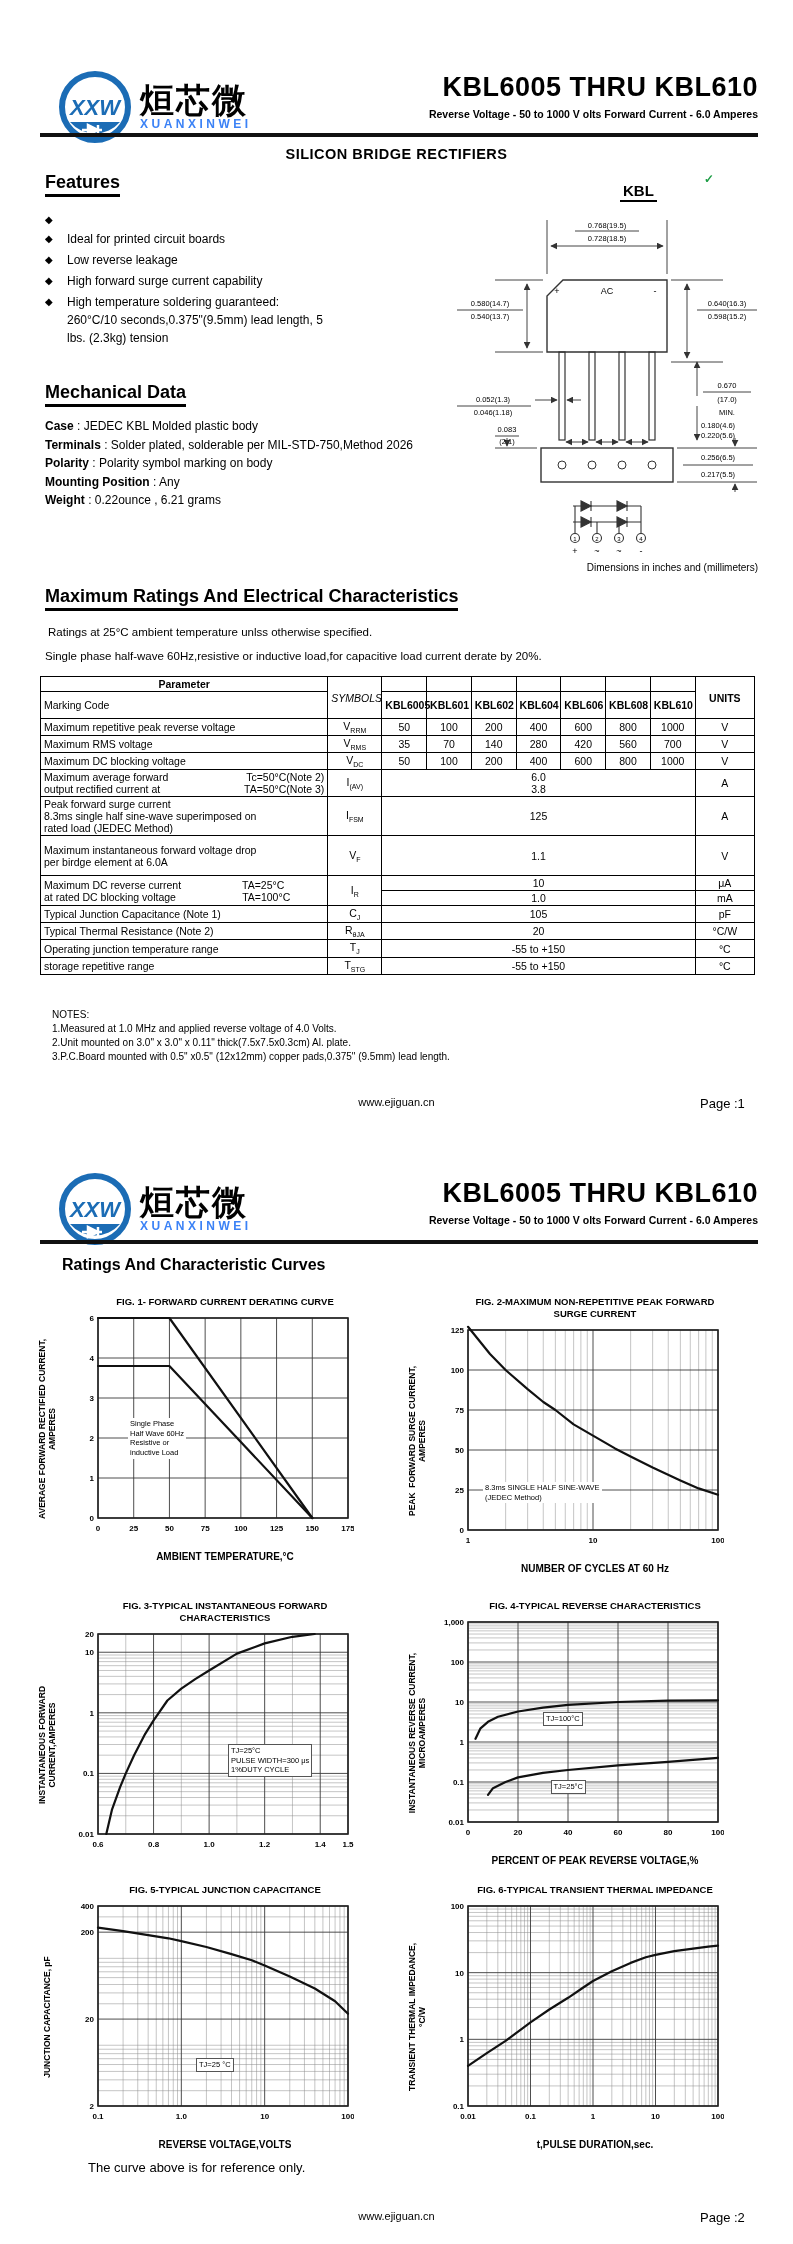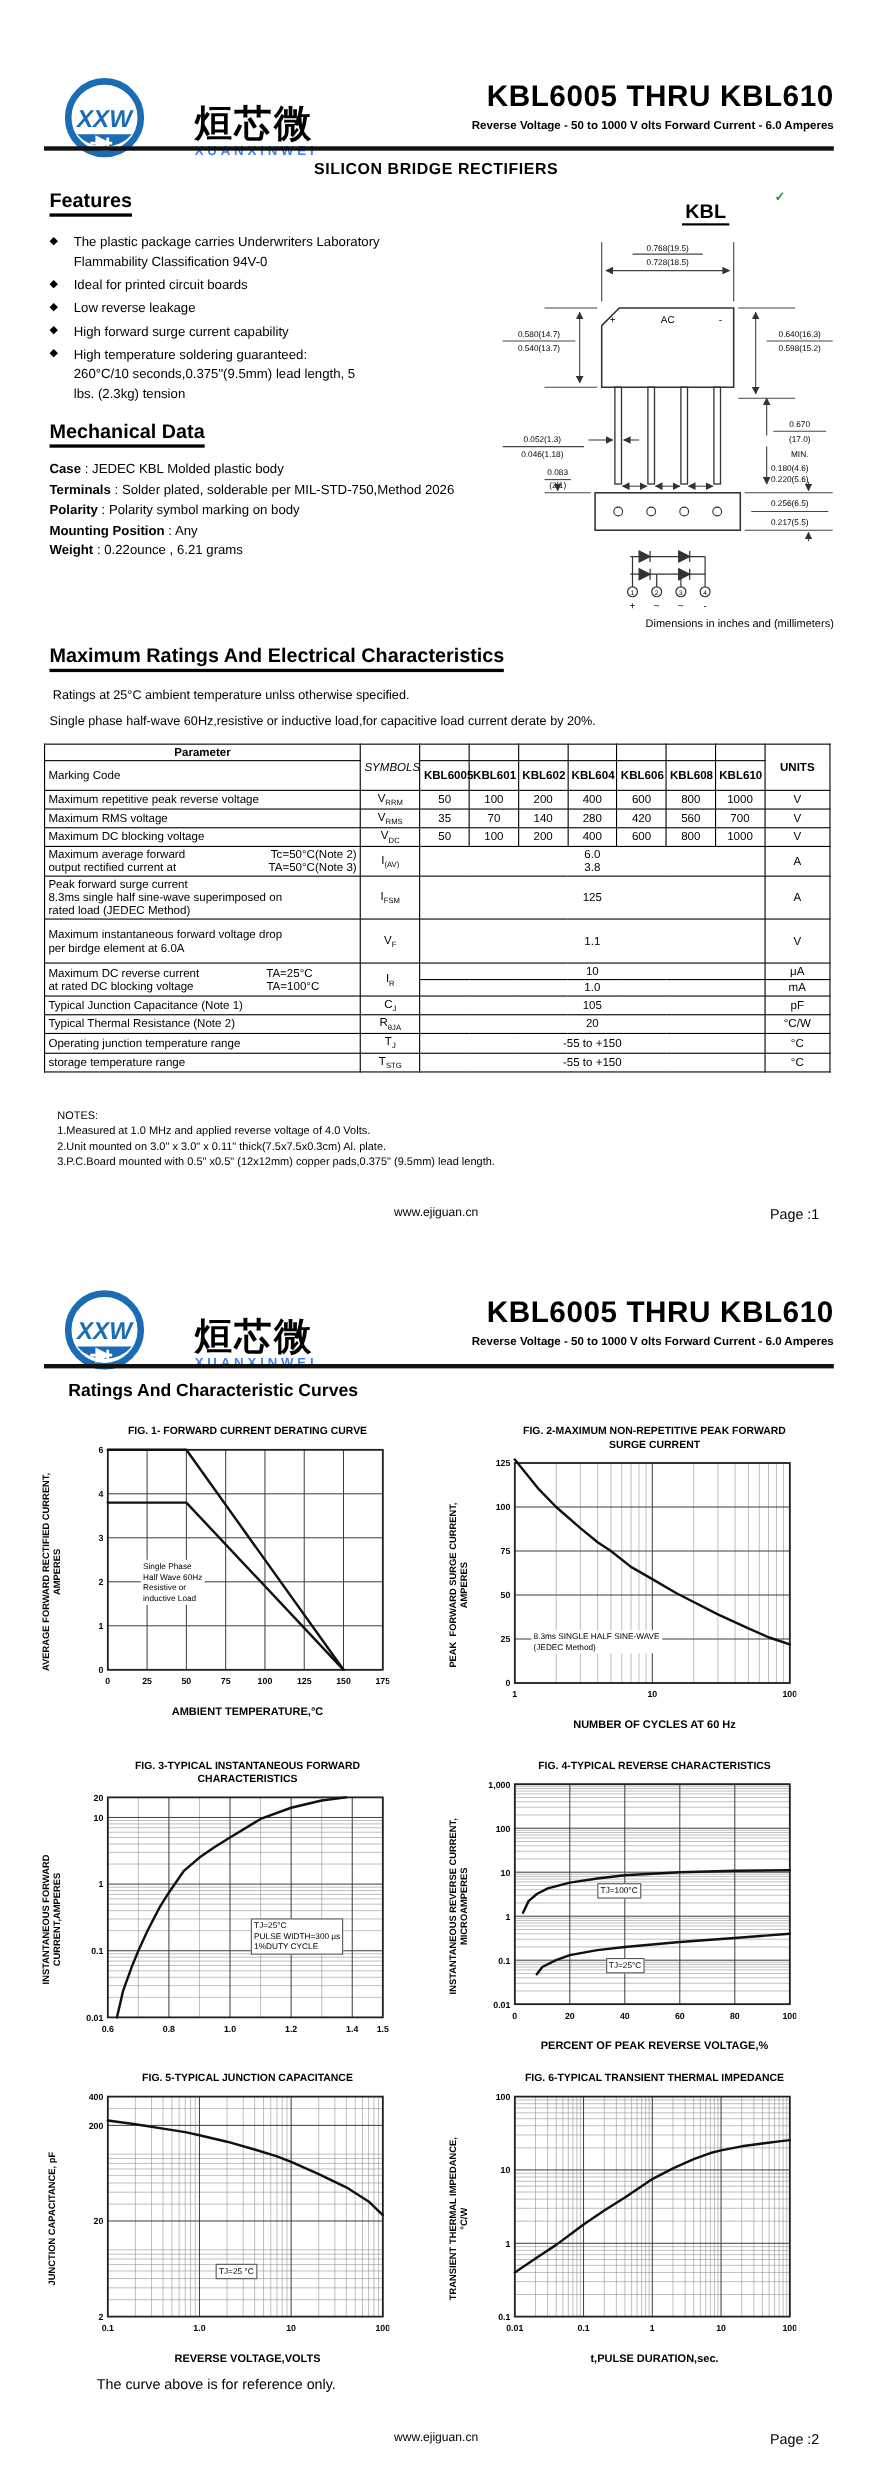--- a/index.html
+++ b/index.html
@@ -53,7 +53,7 @@
   .ann.box{border:1px solid #555;}
   .ref-note{font-size:13px;}
   
-  .logo-wrap{display:flex;align-items:flex-end;gap:37px;}
+  .logo-wrap{display:flex;align-items:center;}
   svg text{font-family:"Liberation Sans",sans-serif;}
 </style>
 </head>

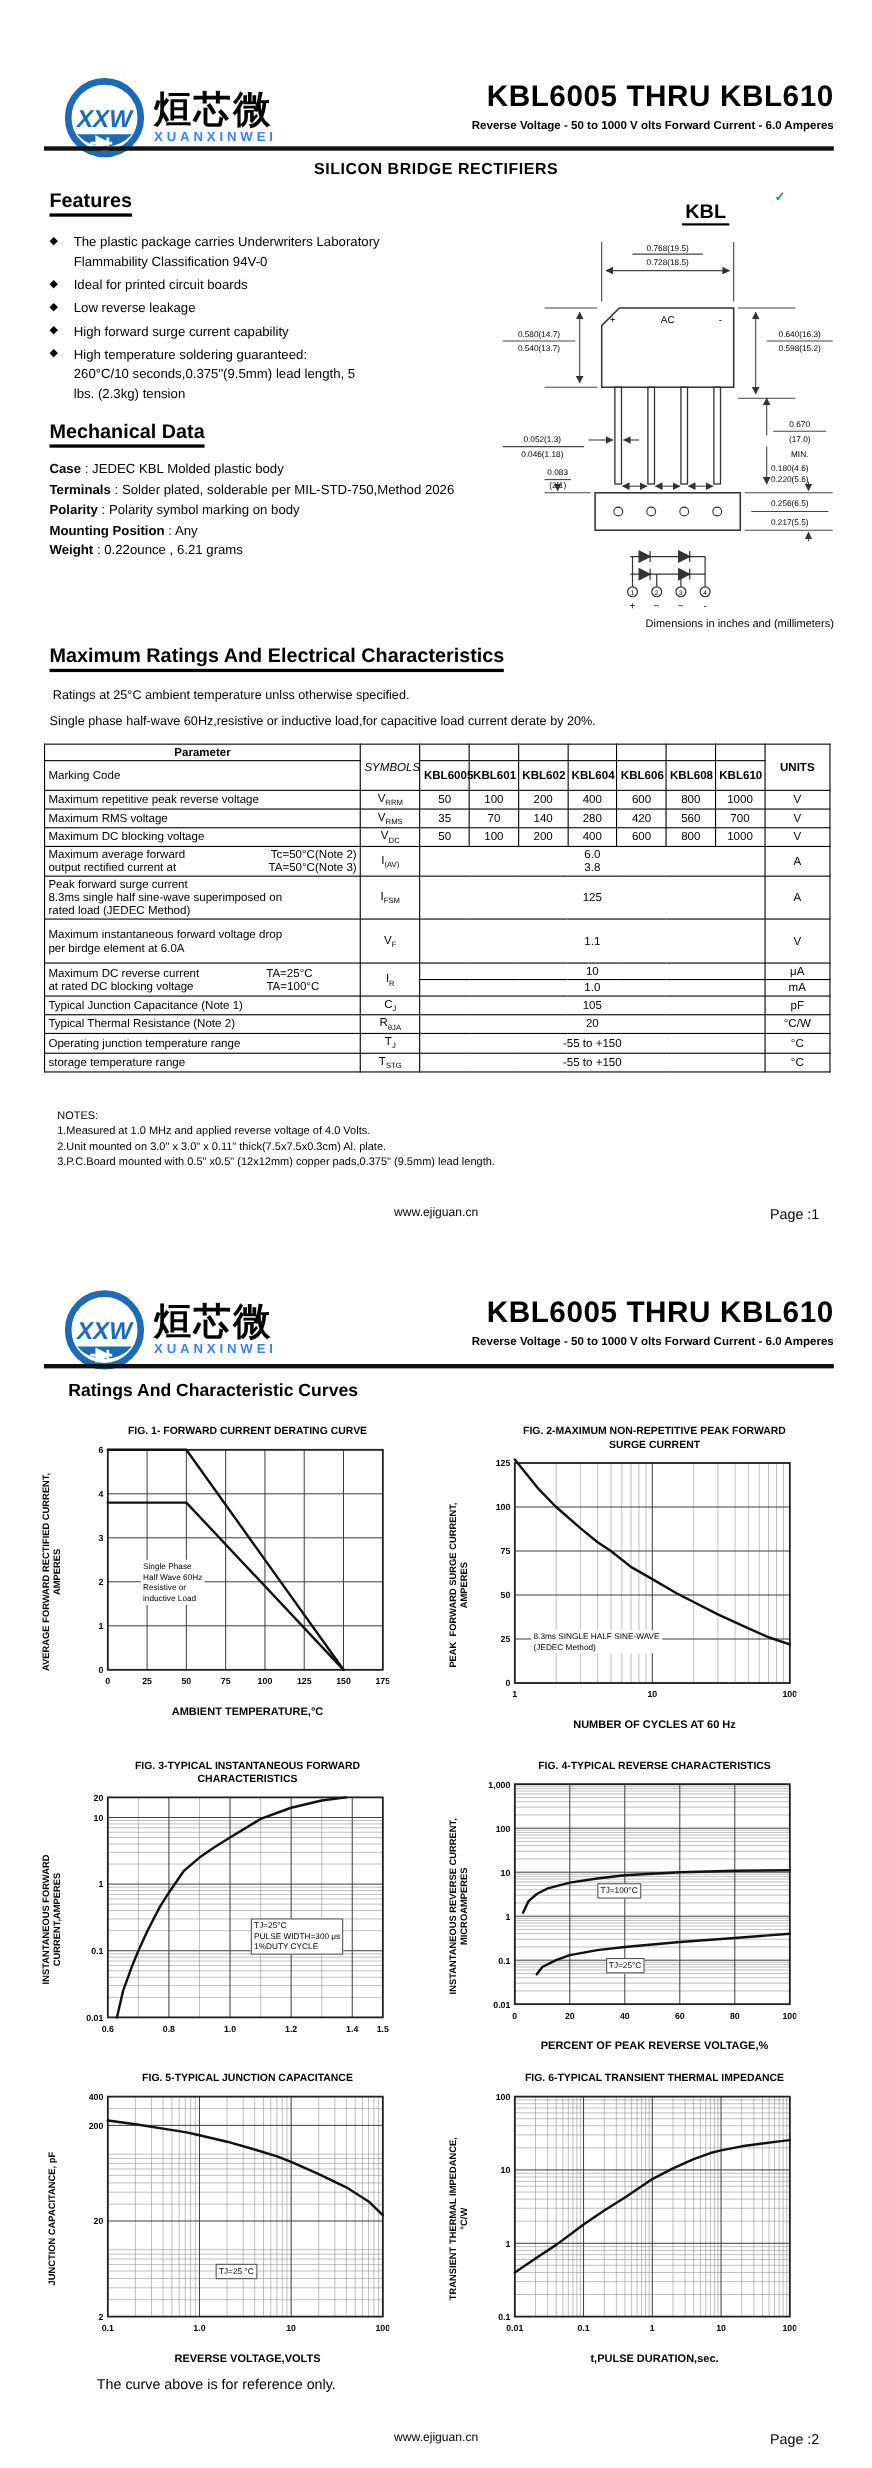--- a/index.html
+++ b/index.html
@@ -21,7 +21,7 @@
   .mech{font-size:12px;line-height:1.55;}
   .mech-lab{font-weight:bold;}
   
-  .kbl-name{font-size:18px;font-weight:bold;border-bottom:2.5px solid #000;padding:0 3px 1px;}
+  .kbl-name{font-size:15px;font-weight:bold;border-bottom:2.5px solid #000;padding:0 3px 1px;}
   .rohs{position:relative;text-align:center;line-height:1;}
   .rohs-chk{position:absolute;top:-9px;left:16px;color:#1d9d45;font-size:12px;font-weight:bold;}
   .rohs-sub{font-size:6px;color:#1d9d45;font-weight:bold;letter-spacing:0.5px;}

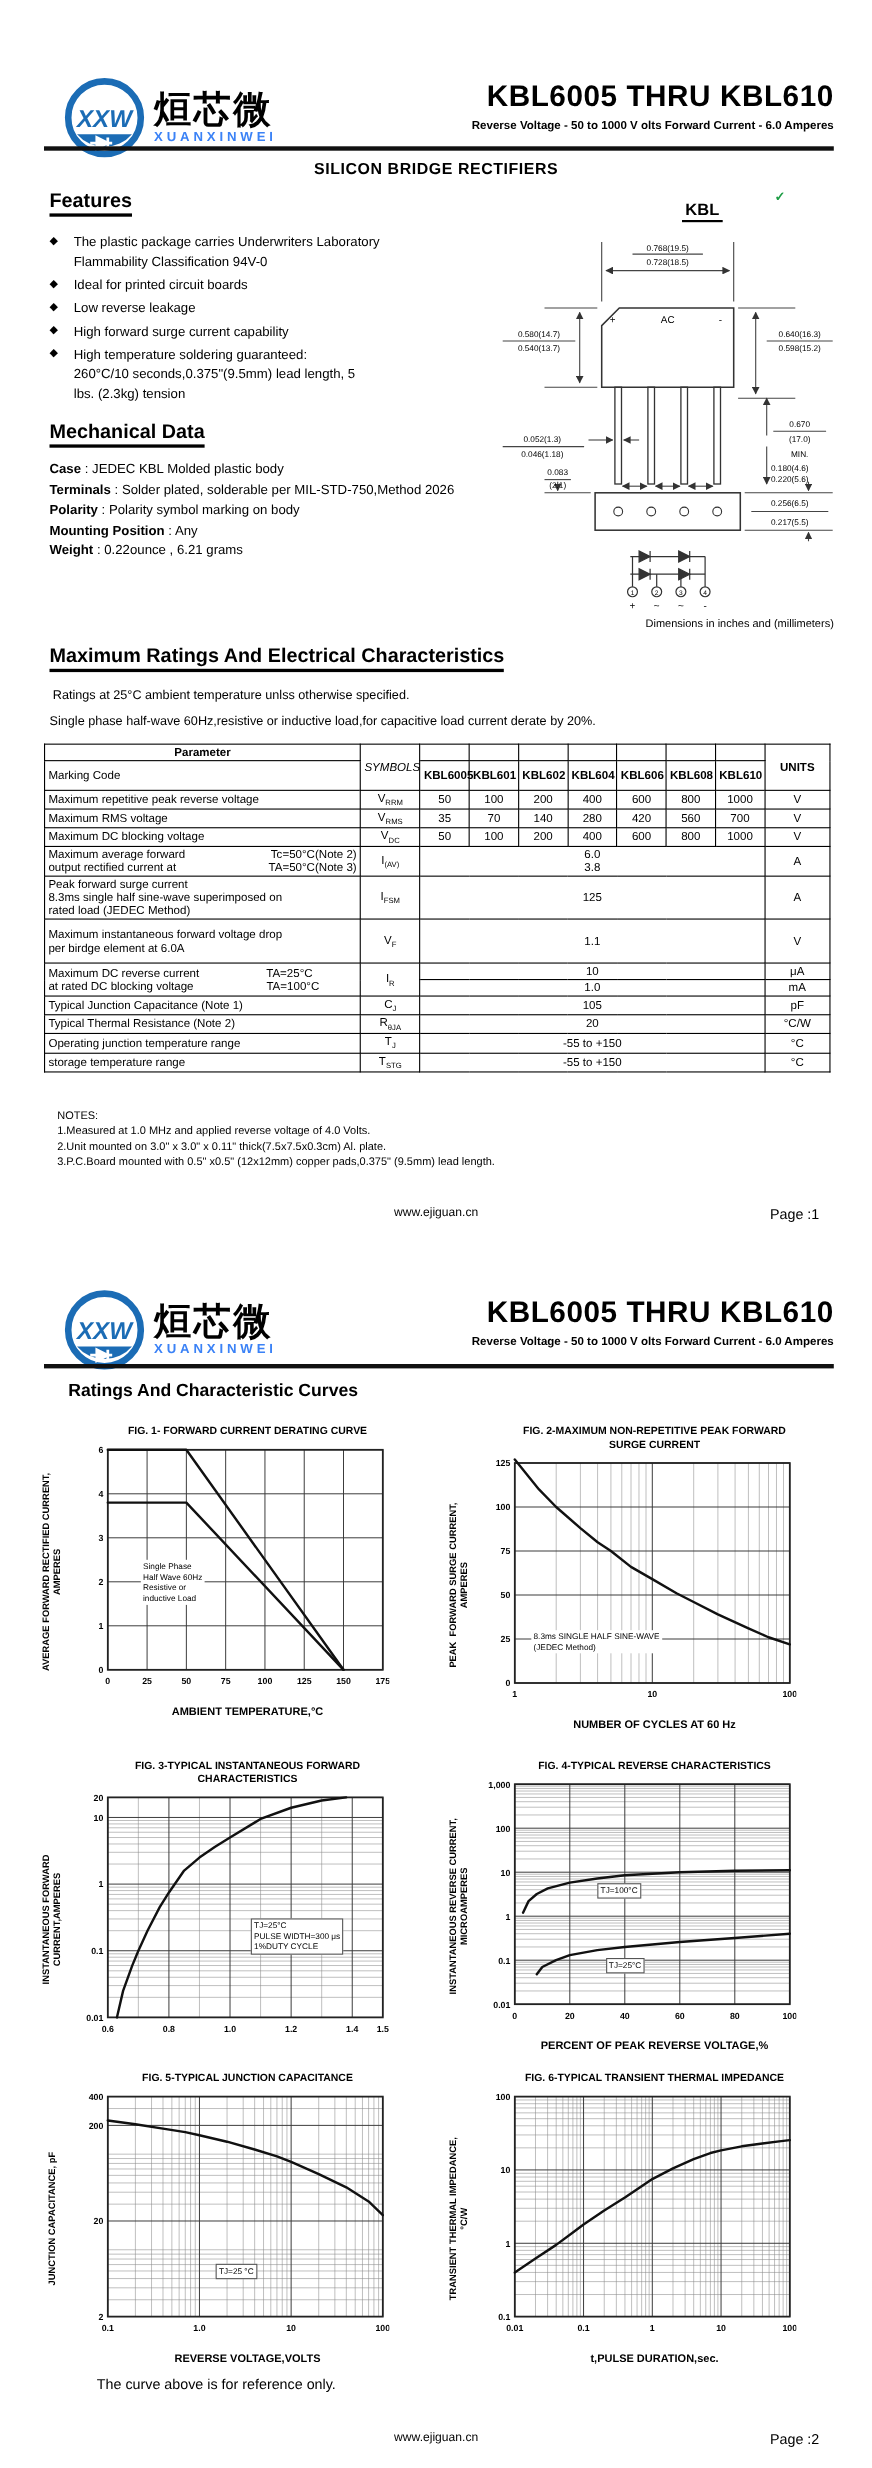--- a/index.html
+++ b/index.html
@@ -85,8 +85,6 @@
   <div class="feat" style="margin-top:14px;width:360px;">
     <div class="feat-item">
         <span class="feat-bullet">◆</span>
-        <span class="pre">The plastic package carries Underwriters Laboratory
-Flammability Classification 94V-0</span>
       </div>
     <div class="feat-item">
         <span class="feat-bullet">◆</span>

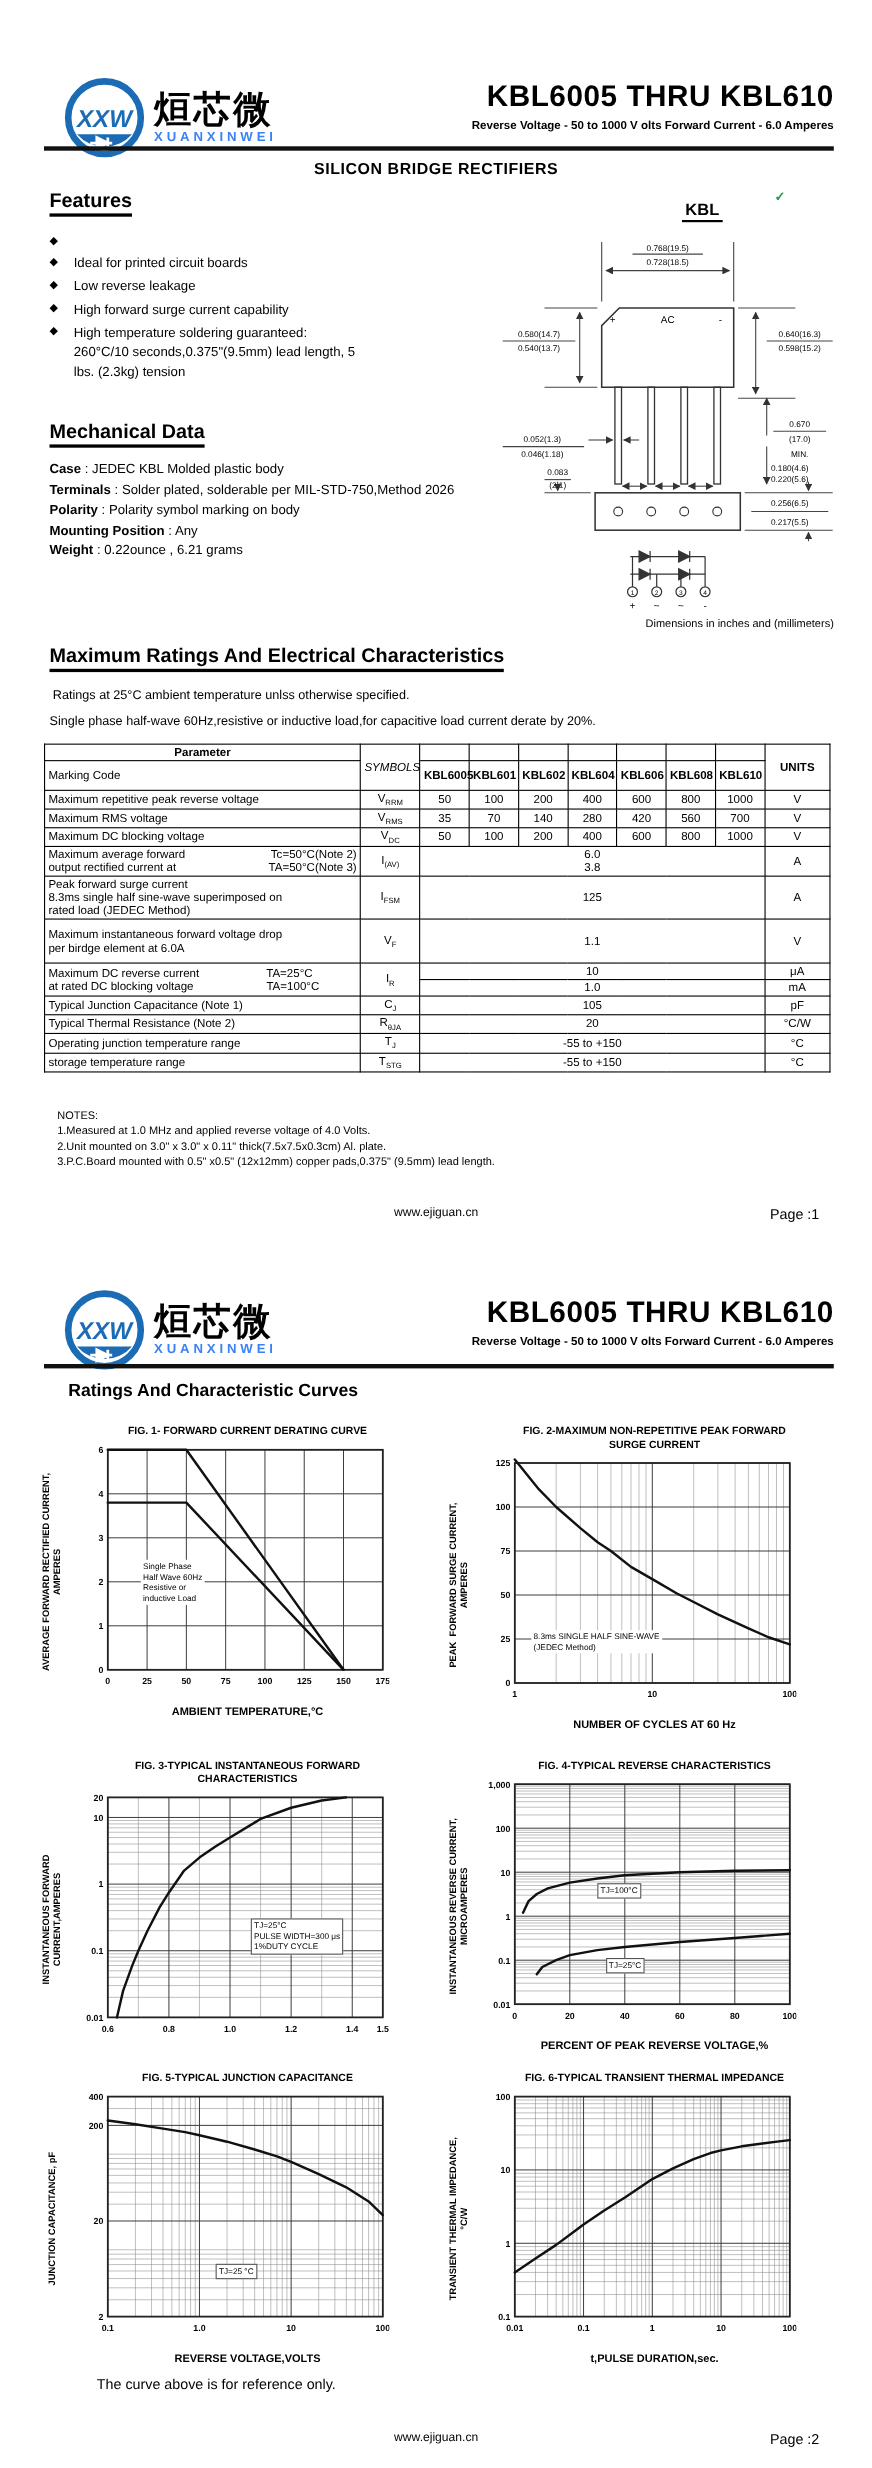--- a/index.html
+++ b/index.html
@@ -392,7 +392,7 @@
     <td class="ctr">°C</td>
   </tr>
   <tr>
-    <td>storage temperature range</td>
+    <td>storage repetitive range</td>
     <td class="symcell"><span>T</span><sub>STG</sub></td>
     <td class="ctr" colspan="7">-55 to +150</td>
     <td class="ctr">°C</td>

